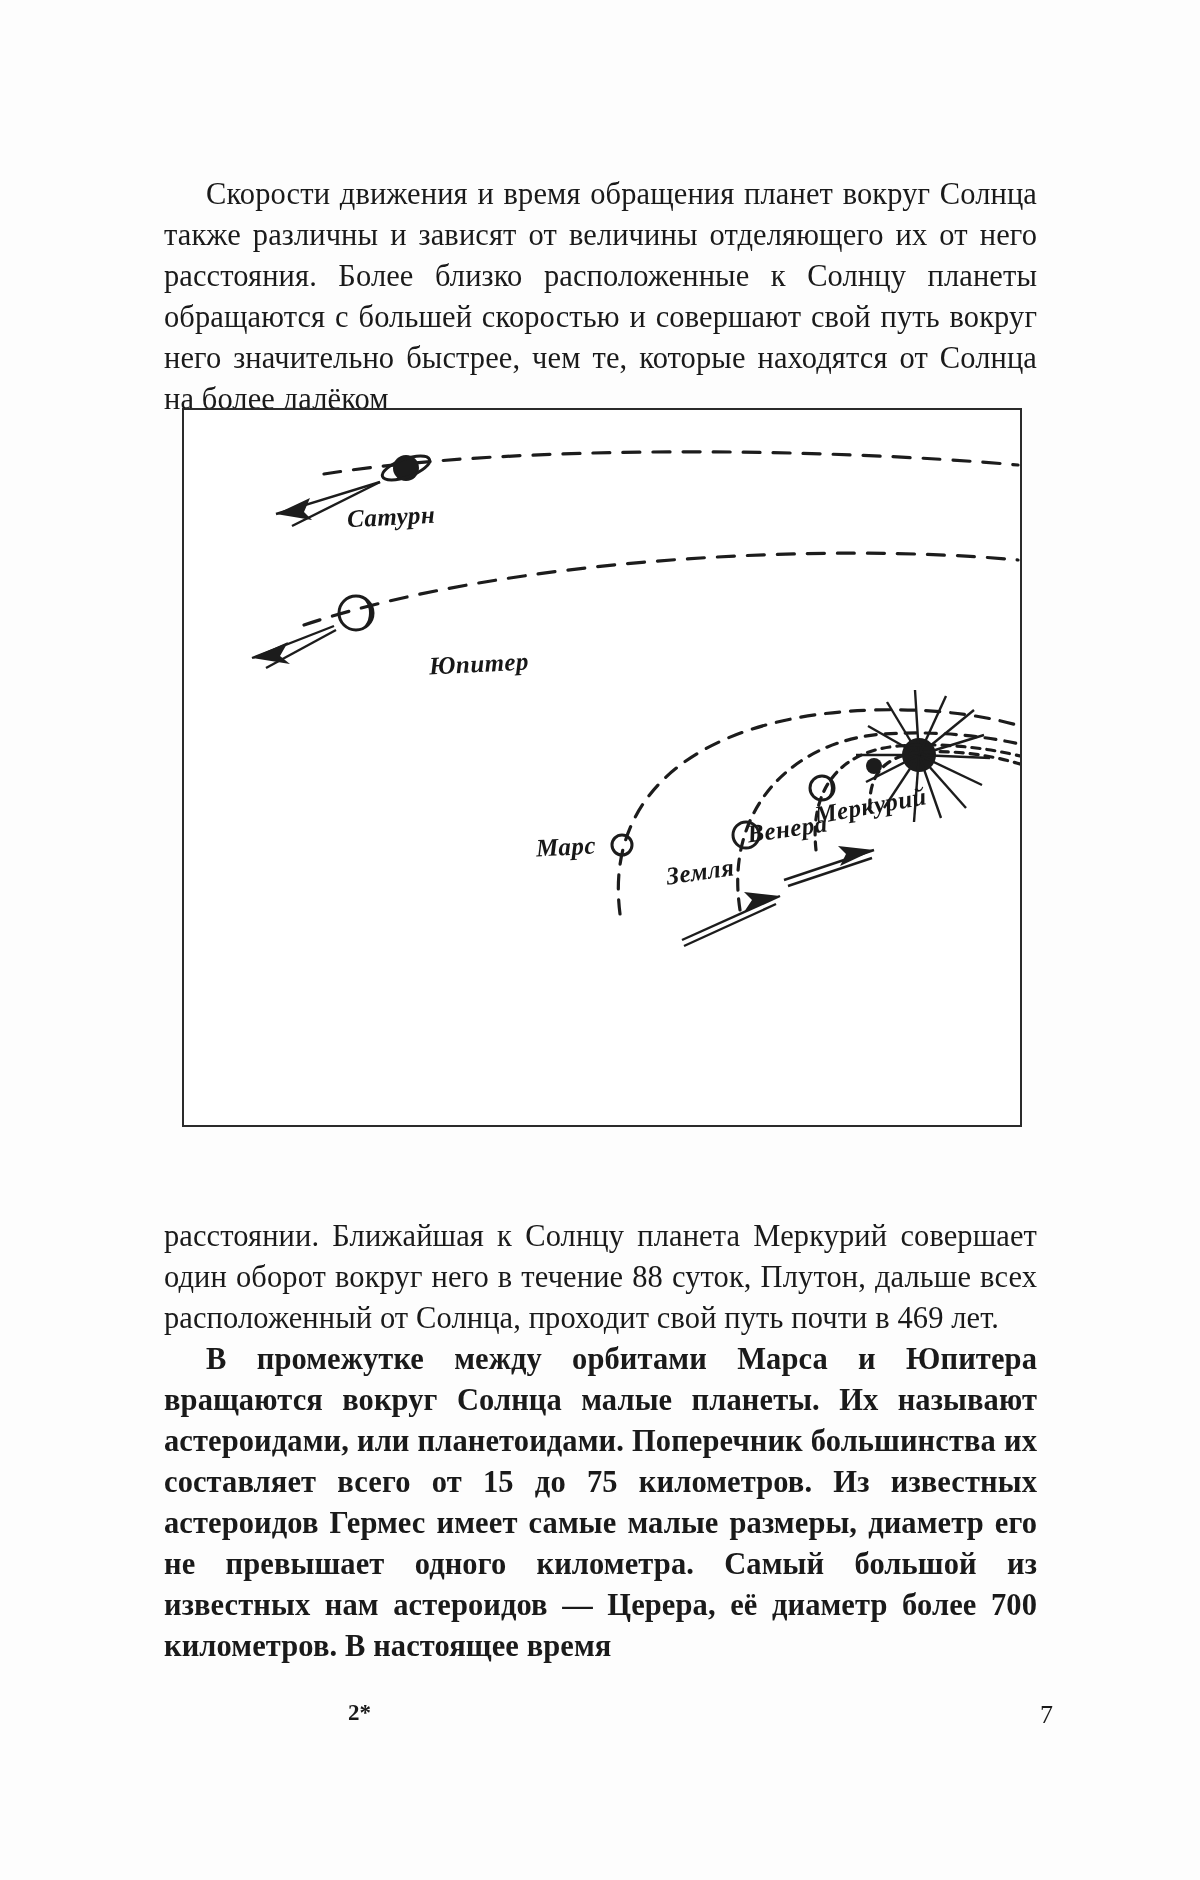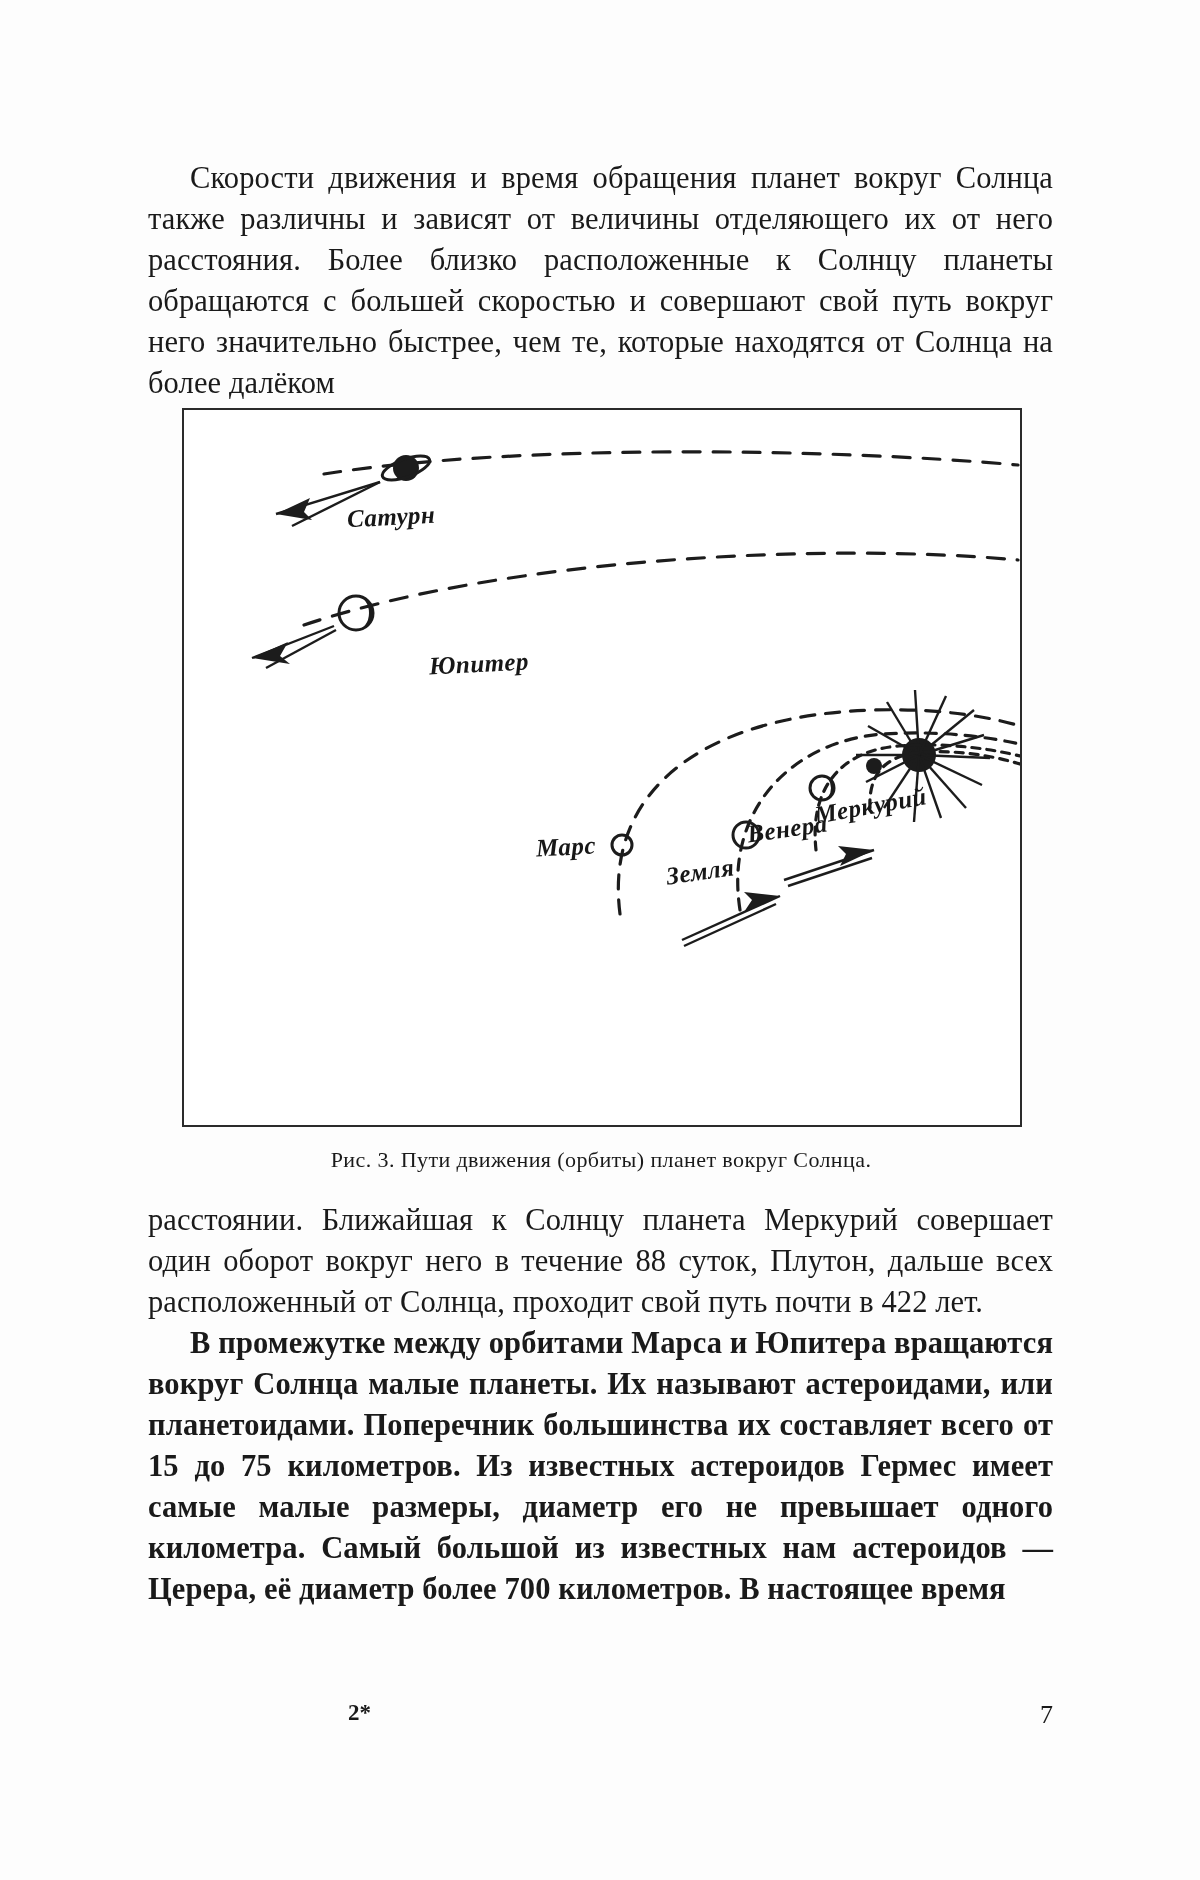--- a/index.html
+++ b/index.html
@@ -32,7 +32,7 @@
     line-height: 41px;
     text-align: justify;
     text-justify: inter-word;
-    margin: 0;
+    margin: 16px;
     letter-spacing: 0.1px;
   }
   .para.indent {

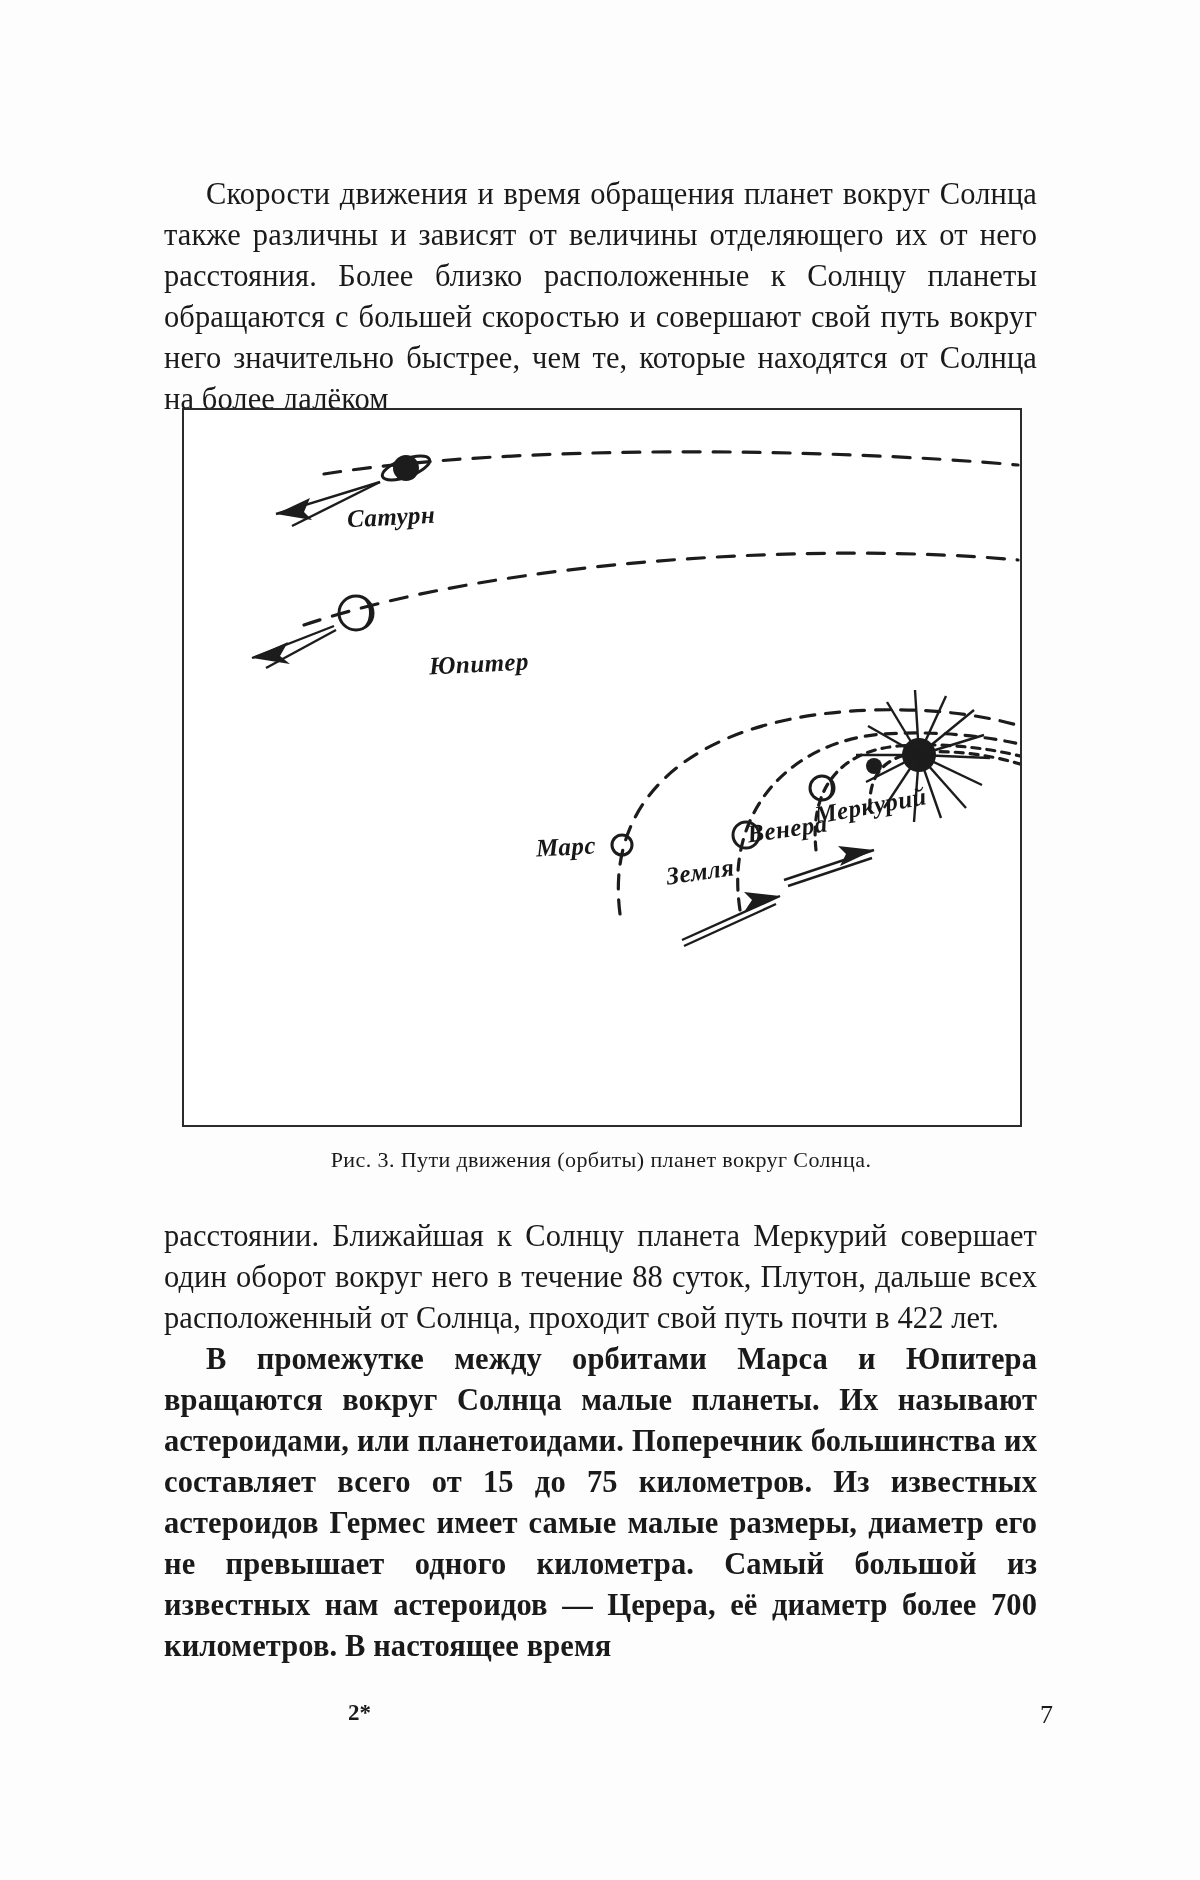--- a/index.html
+++ b/index.html
@@ -217,7 +217,6 @@
       <div class="planet-label lbl-mercury">Меркурий</div>
     </div>
 
-    <div class="figure-caption">Рис. 3. Пути движения (орбиты) планет вокруг Солнца.</div>
   </div>
 
   <div class="text-col" id="bottom-text-1">

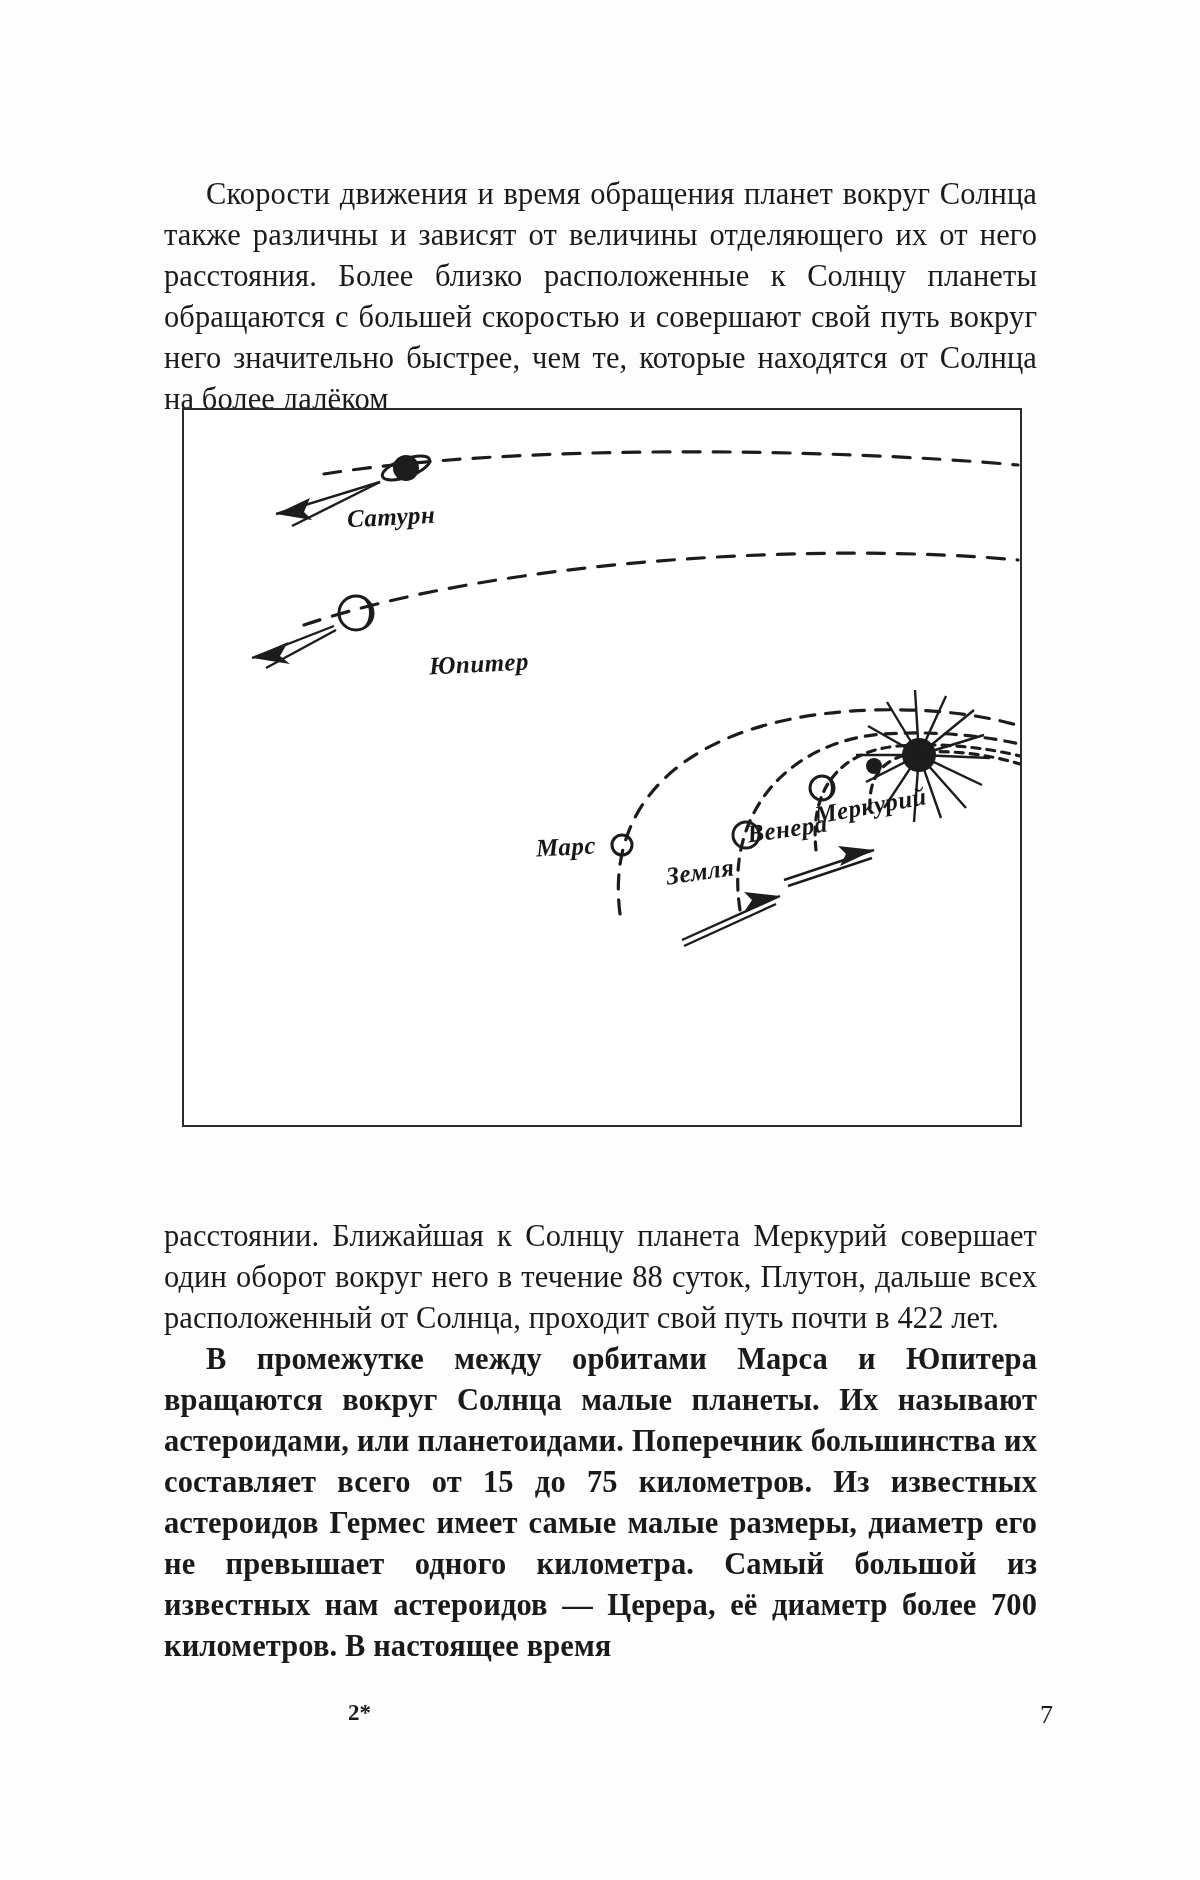--- a/index.html
+++ b/index.html
@@ -220,7 +220,7 @@
   </div>
 
   <div class="text-col" id="bottom-text-1">
-    <p class="para">расстоянии. Ближайшая к Солнцу планета Меркурий совершает один оборот вокруг него в течение 88 суток, Плутон, дальше всех расположенный от Солнца, проходит свой путь почти в 422 лет.</p>
+    <p class="para">расстоянии. Ближайшая к Солнцу планета Меркурий совершает один оборот вокруг него в течение 88 суток, Плутон, дальше всех расположенный от Солнца, проходит свой путь почти в 469 лет.</p>
   </div>
 
   <div class="text-col" id="bottom-text-2">

